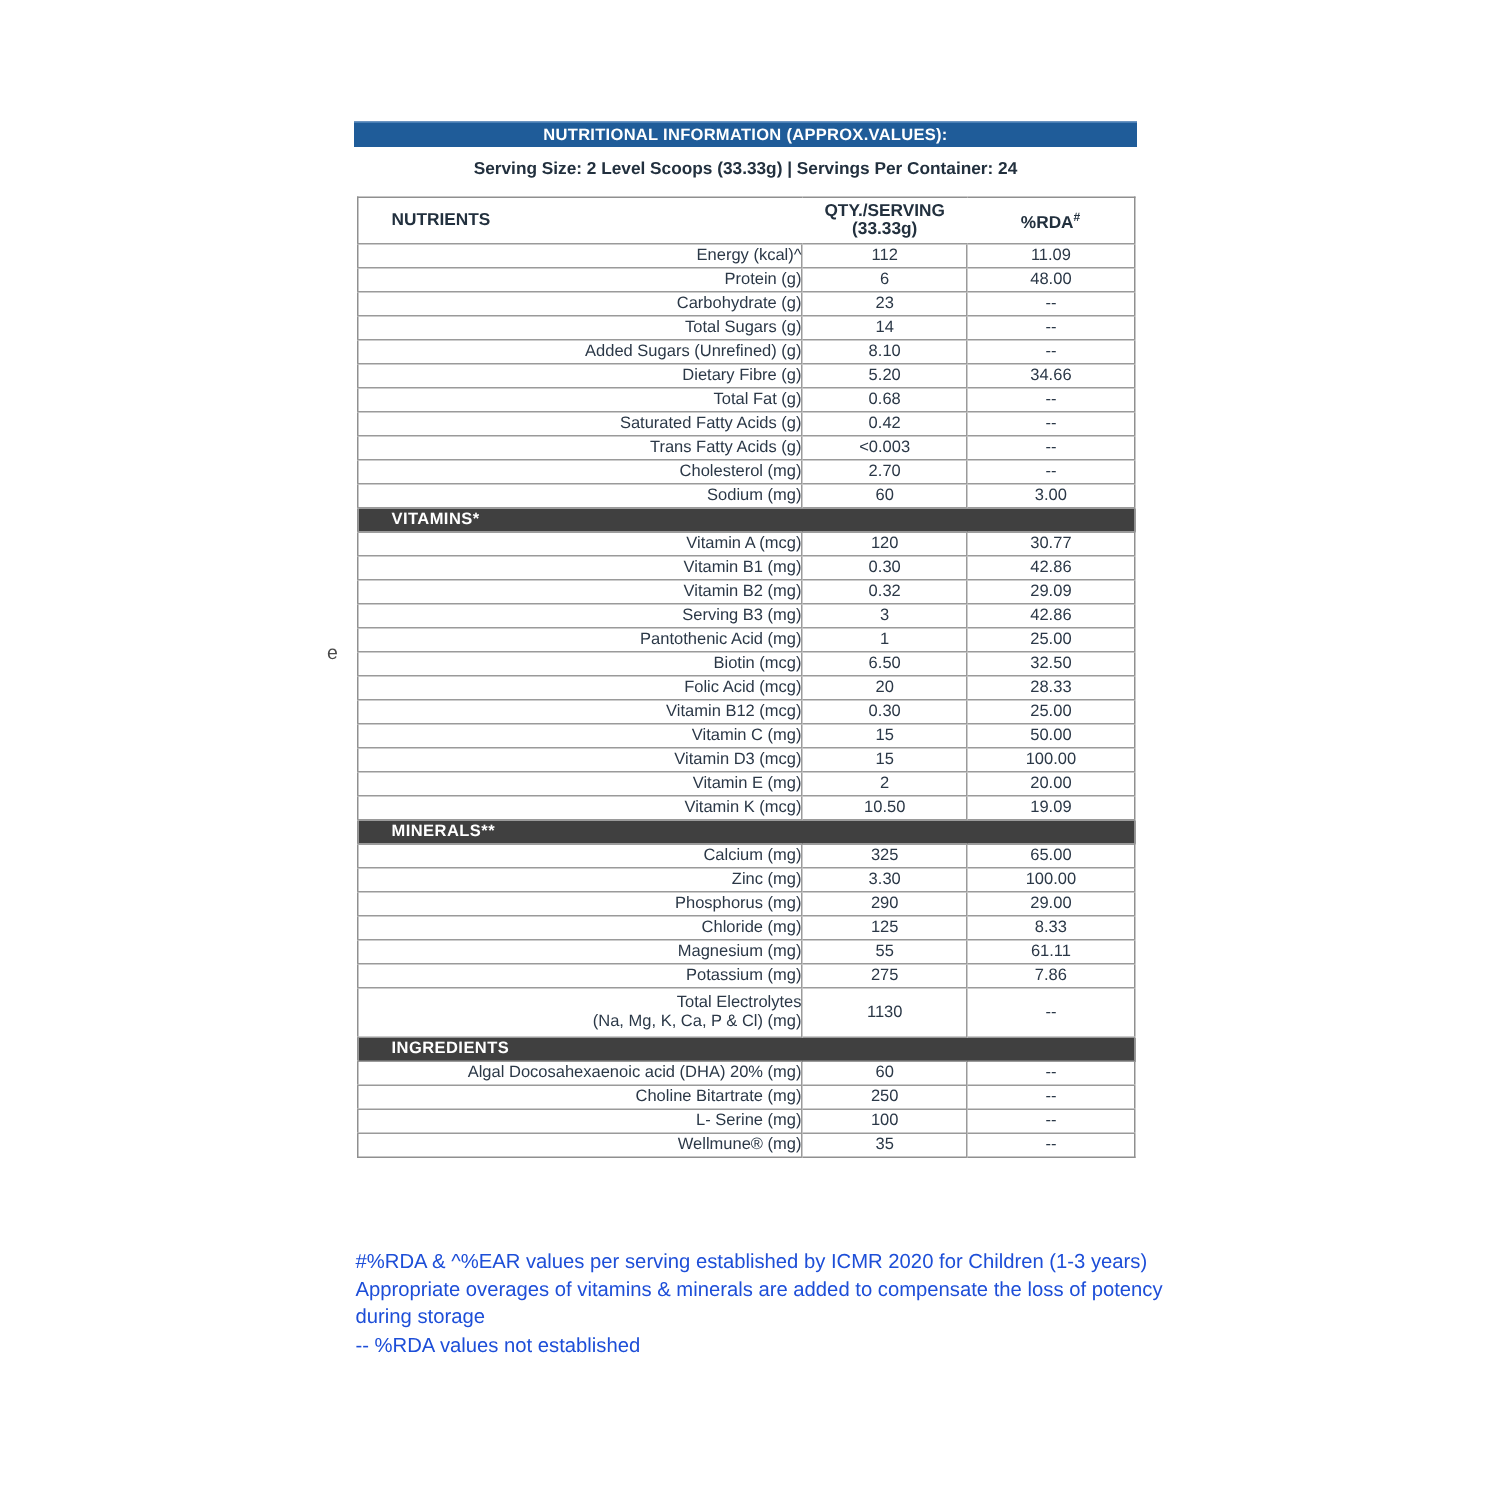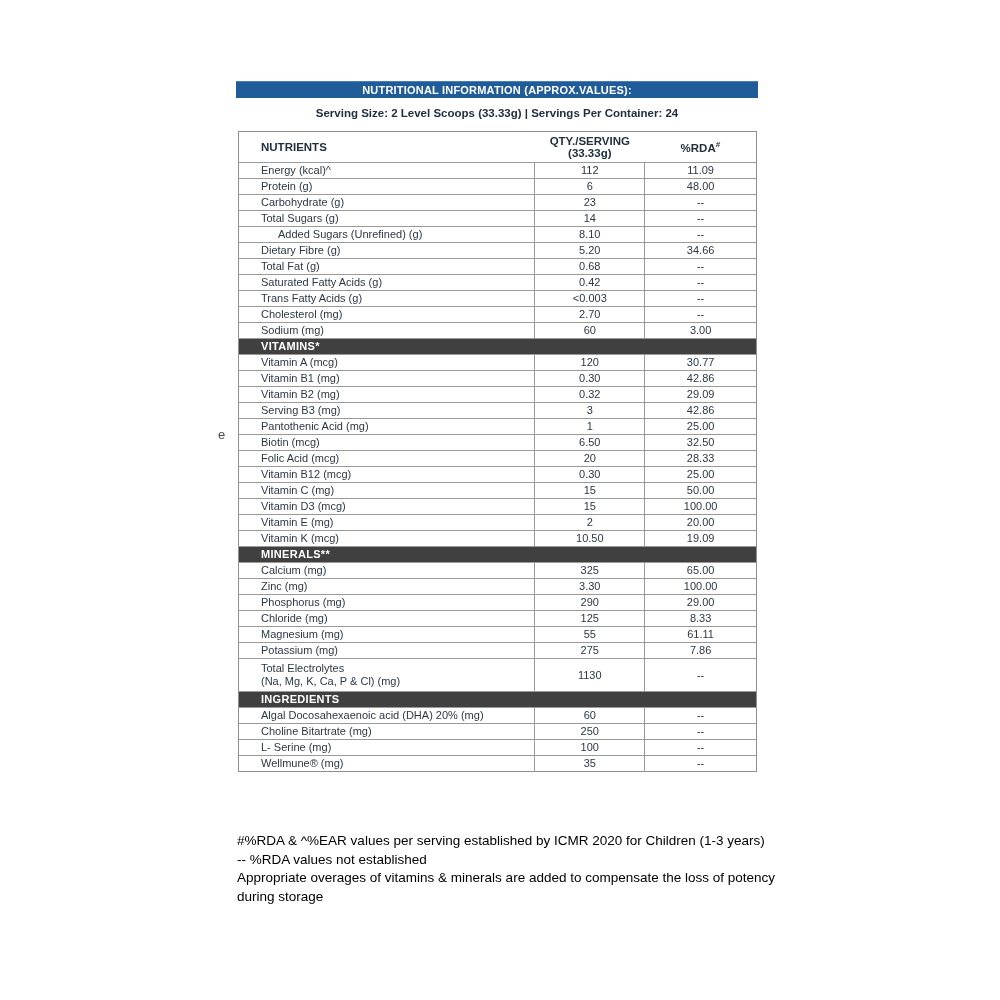--- a/index.html
+++ b/index.html
@@ -45,7 +45,7 @@
     height: 16px; padding: 0; border-top: 1px solid #9a9a9a;
     vertical-align: middle; line-height: 1.15;
   }
-  td.c-label { text-align: left; padding-left: 22px; }
+  td.c-label { text-align: right; padding-left: 22px; }
   td.c-label.indent-1 { }
   td.c-label.indent-2 { padding-left: 39px; }
   td.c-qty, td.c-rda { text-align: center; border-left: 1px solid #9a9a9a; }

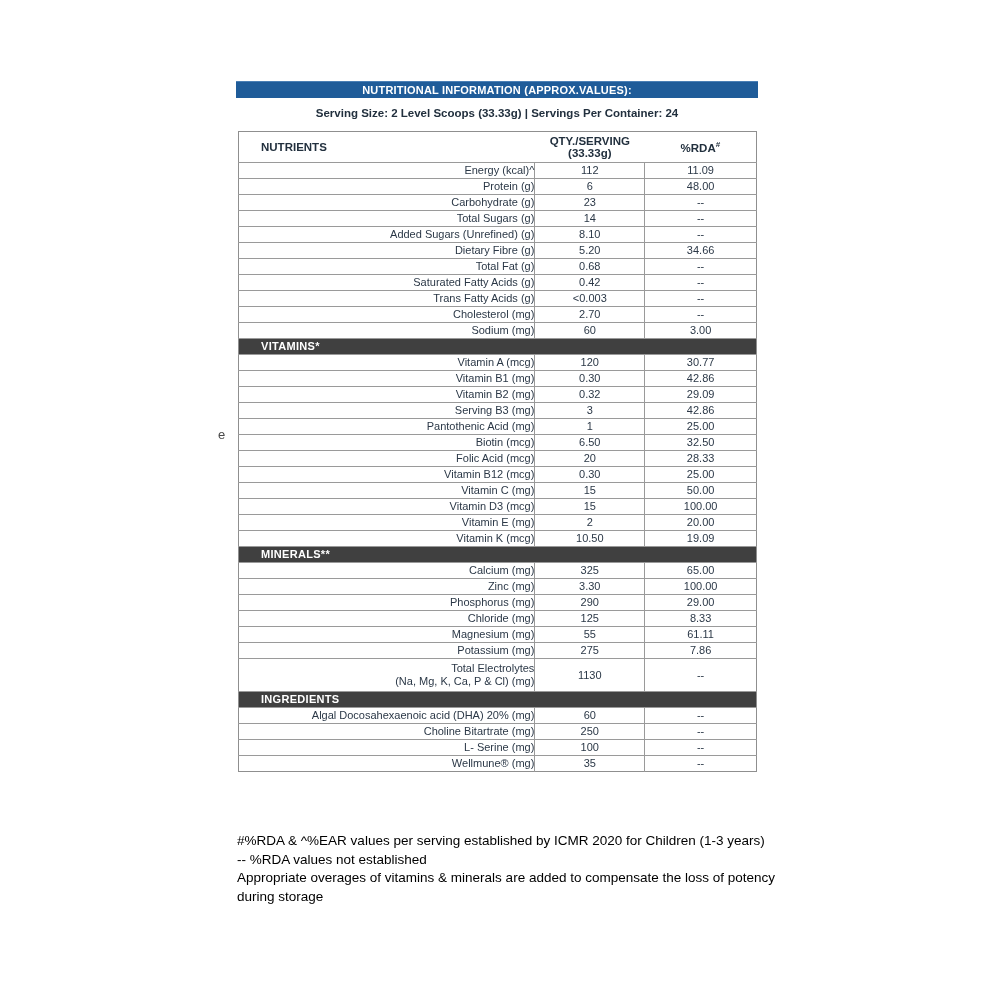--- a/index.html
+++ b/index.html
@@ -57,7 +57,7 @@
 
   .footnotes {
     position: absolute; left: 237px; top: 832px; width: 552px;
-    font-size: 13.5px; color: #000000; line-height: 1.38;
+    font-size: 13.5px; color: #1d4ed8; line-height: 1.38;
   }
   .artifact-e {
     position: absolute; left: 218px; top: 427px;

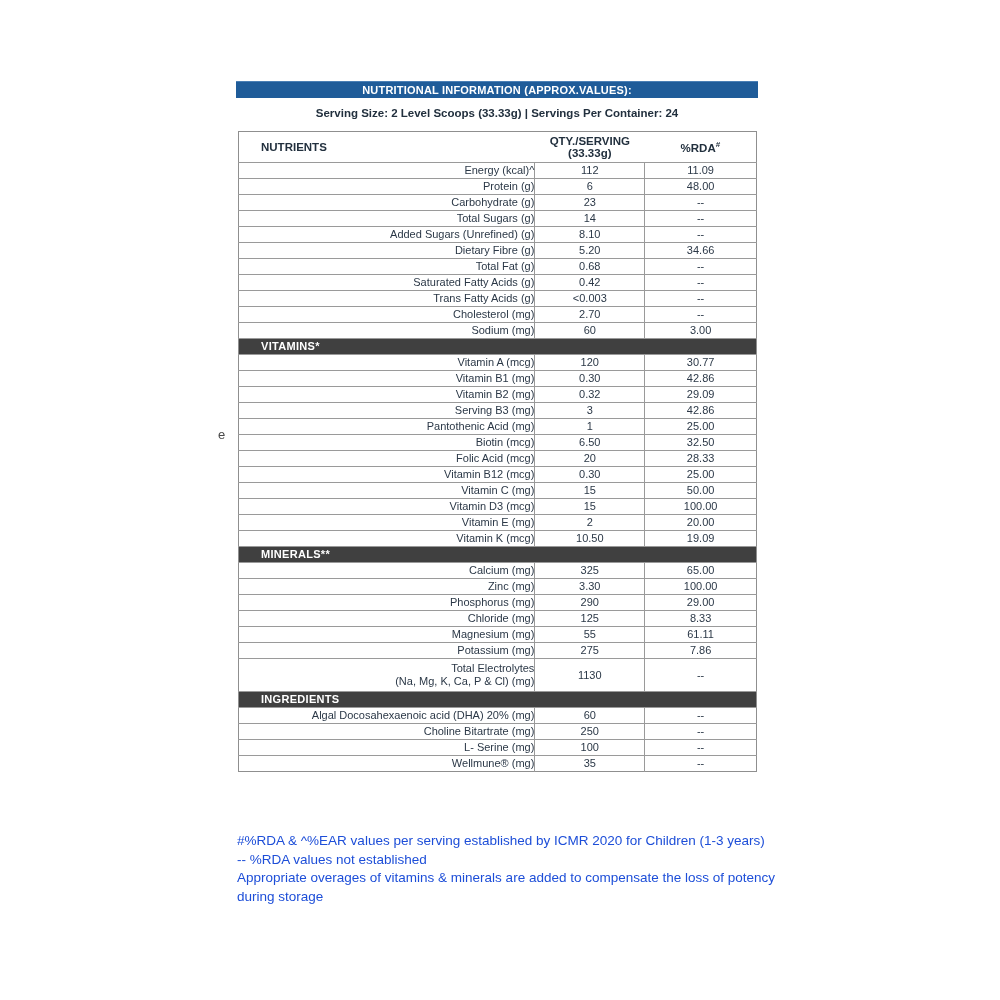--- a/index.html
+++ b/index.html
@@ -280,8 +280,8 @@
 
   <div class="footnotes">
     <div>#%RDA &amp; ^%EAR values per serving established by ICMR 2020 for Children (1-3 years)</div>
+    <div>Appropriate overages of vitamins &amp; minerals are added to compensate the loss of potency during storage</div>
     <div>-- %RDA values not established</div>
-    <div>Appropriate overages of vitamins &amp; minerals are added to compensate the loss of potency during storage</div>
   </div>
 
 </div>

